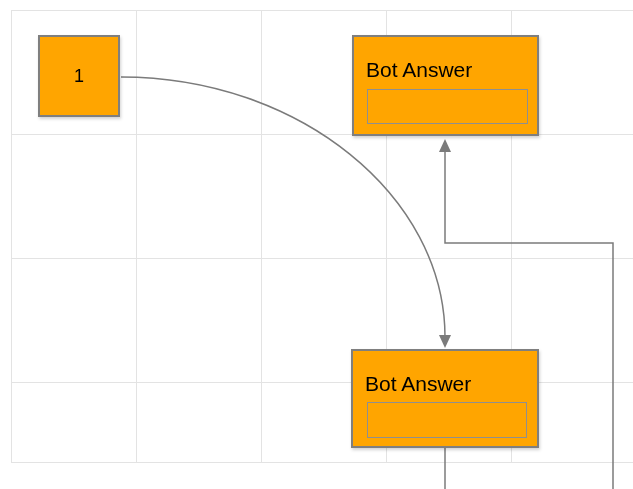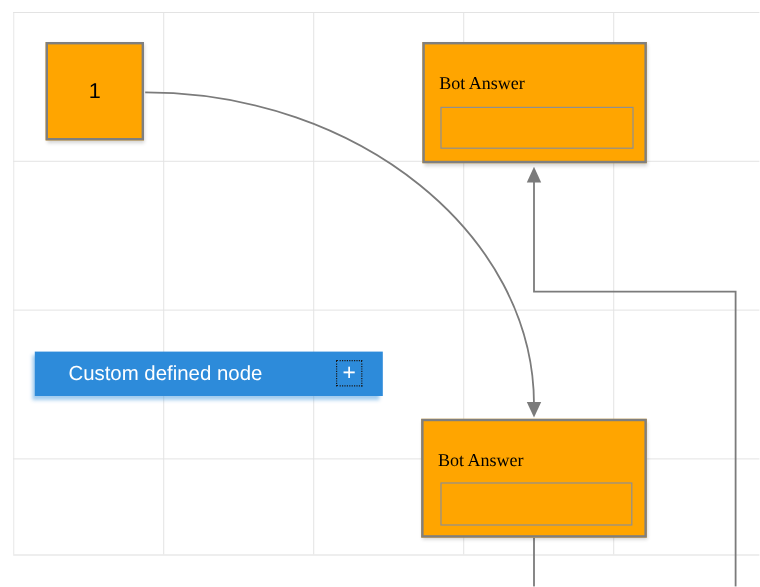--- a/index.html
+++ b/index.html
@@ -22,7 +22,7 @@
     box-shadow:1px 2px 3px rgba(0,0,0,0.18);color:var(--label);}
   .start-node{left:38px;top:35px;width:82px;height:82px;
     display:flex;align-items:center;justify-content:center;font-size:18px;}
-  .bot-node{font-size:15px;font-family:Liberation Serif, serif;}
+  .bot-node{font-size:21px;}
   .bot-node .bot-title{position:absolute;left:12px;top:23px;line-height:20px;}
   .bot-field{position:absolute;border:1px solid #8F8F8F;background:transparent;
     font-size:15px;color:var(--label);}

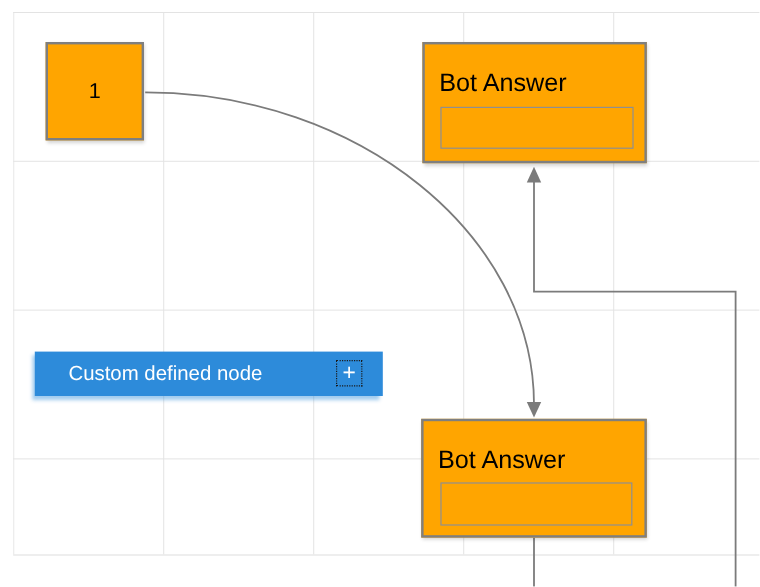--- a/index.html
+++ b/index.html
@@ -70,12 +70,6 @@
     <div class="bot-field"></div>
   </div>
 
-  <div class="node custom-node">
-    <span class="custom-label">Custom defined node</span>
-    <div class="plus-btn">
-      <span>+</span>
-    </div>
-  </div>
 
 </div>
 

